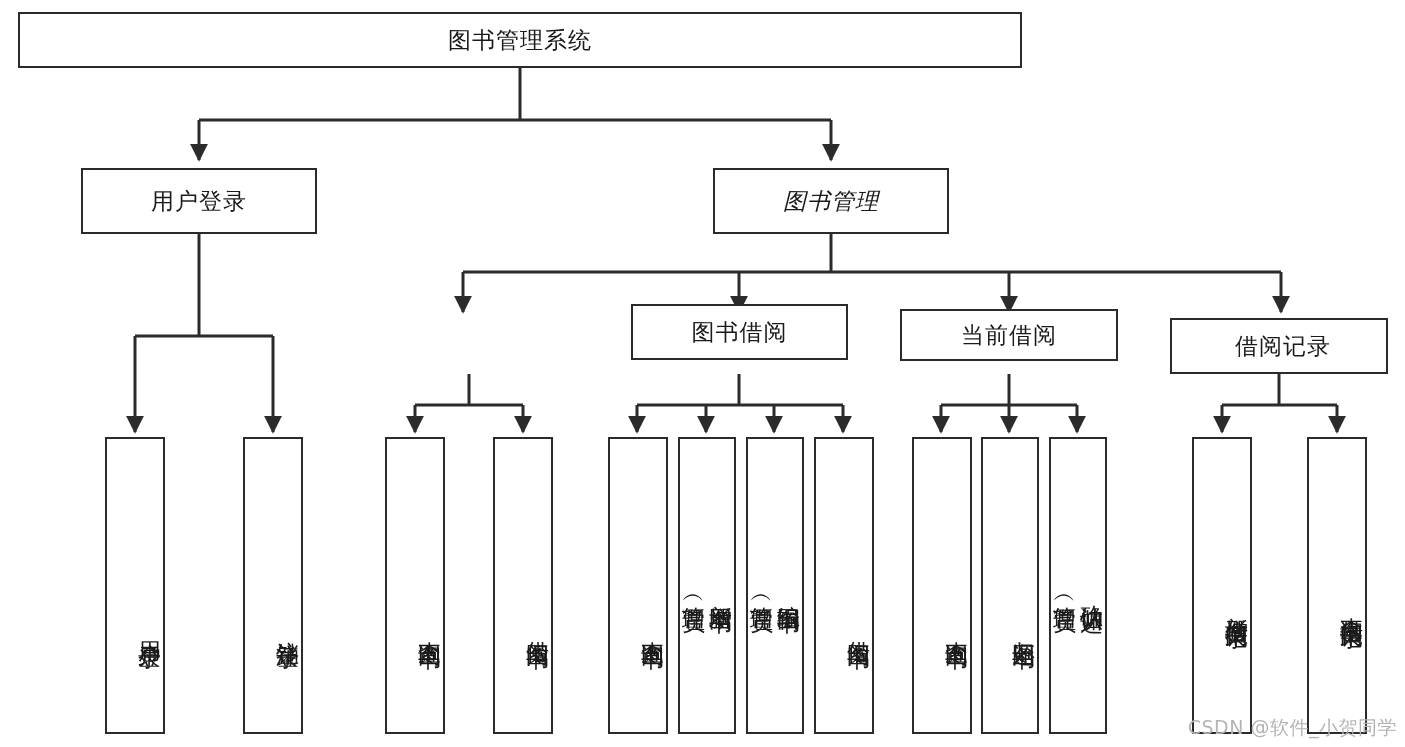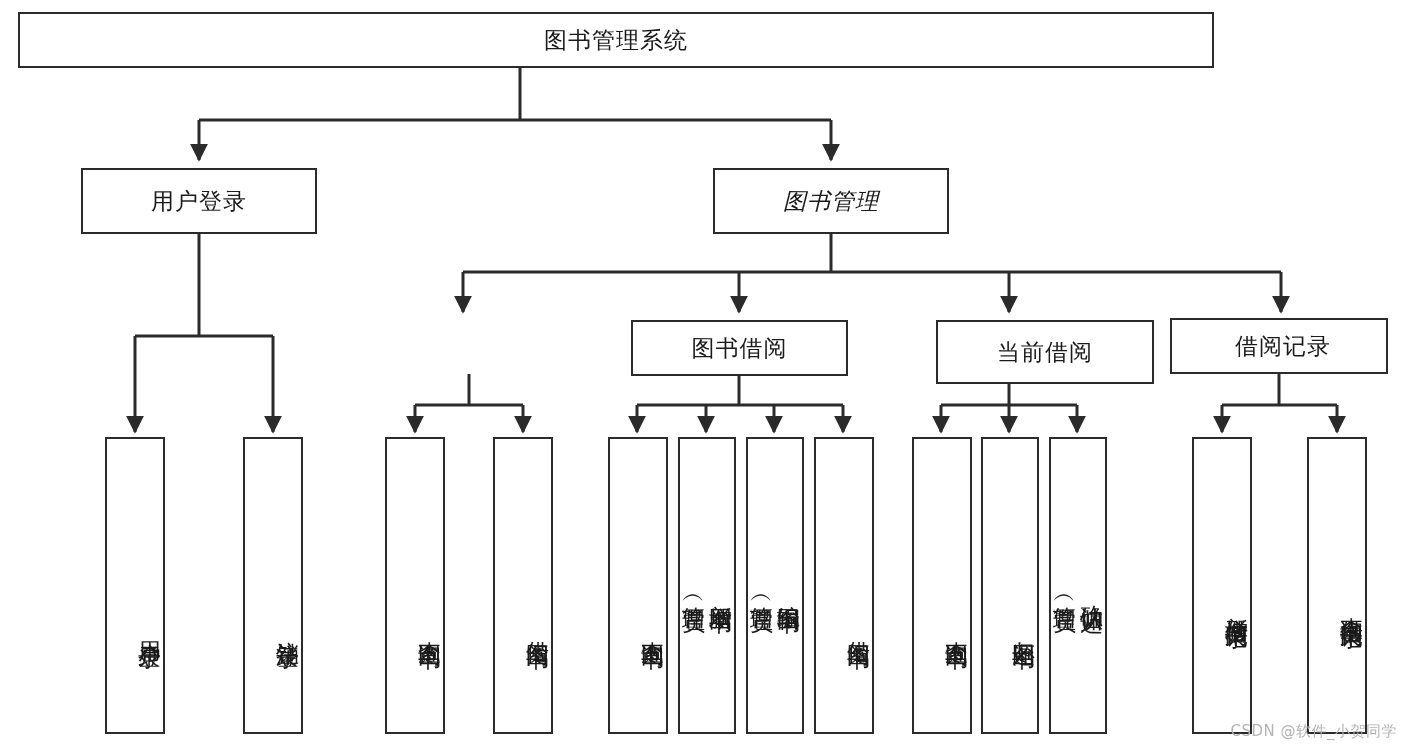--- a/index.html
+++ b/index.html
@@ -116,7 +116,7 @@
     </g>
   </svg>
 
-  <div class="node horiz" style="left:18px; top:12px; width:1196px; height:56px;">
+  <div class="node horiz" style="left:18px; top:12px; width:1004px; height:56px;">
     <span class="label">图书管理系统</span>
   </div>
 

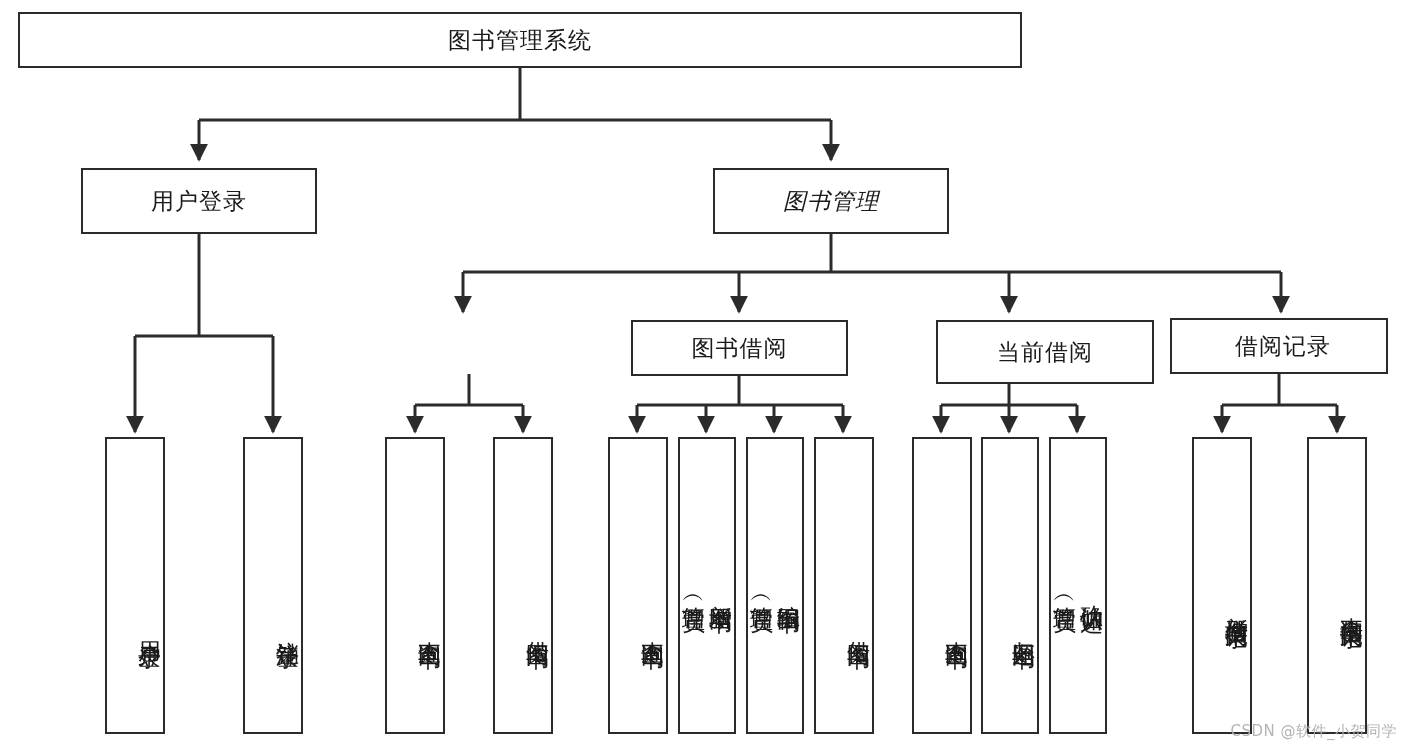--- a/index.html
+++ b/index.html
@@ -127,7 +127,7 @@
     <span class="label">图书管理</span>
   </div>
 
-  <div class="node horiz" style="left:631px; top:320px; width:217px; height:56px;">
+  <div class="node horiz" style="left:631px; top:304px; width:217px; height:56px;">
     <span class="label">图书借阅</span>
   </div>
   <div class="node horiz" style="left:900px; top:320px; width:218px; height:64px;margin-left:36px;">

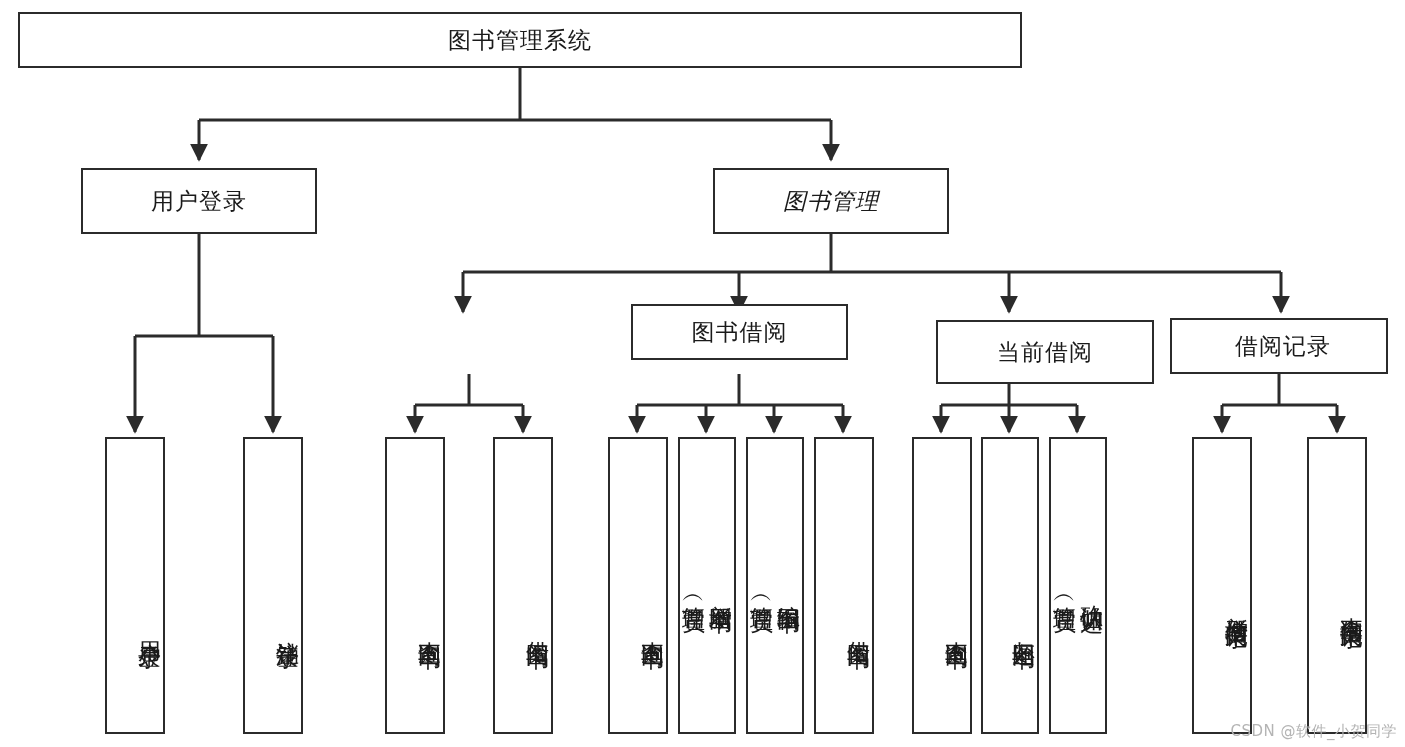--- a/index.html
+++ b/index.html
@@ -130,7 +130,7 @@
   <div class="node horiz" style="left:631px; top:304px; width:217px; height:56px;">
     <span class="label">图书借阅</span>
   </div>
-  <div class="node horiz" style="left:900px; top:320px; width:218px; height:64px;margin-left:36px;">
+  <div class="node horiz" style="left:900px; top:309px; width:218px; height:52px;">
     <span class="label">当前借阅</span>
   </div>
   <div class="node horiz" style="left:1170px; top:318px; width:218px; height:56px;padding-left:8px;">

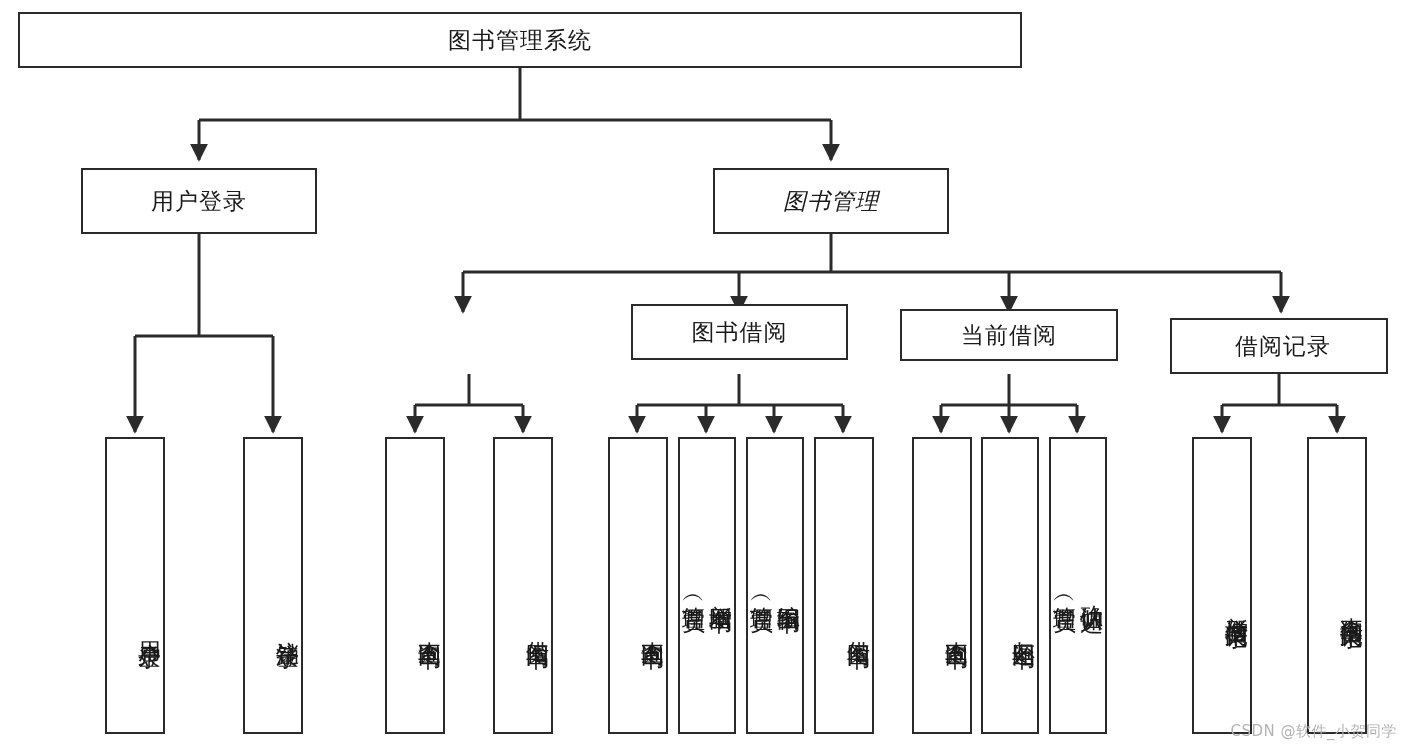--- a/index.html
+++ b/index.html
@@ -55,7 +55,7 @@
     position: absolute;
     right: 8px;
     bottom: 6px;
-    font-size: 15px;
+    font-size: 19px;
     color: #b4b4b4;
     letter-spacing: 0.5px;
     white-space: nowrap;

